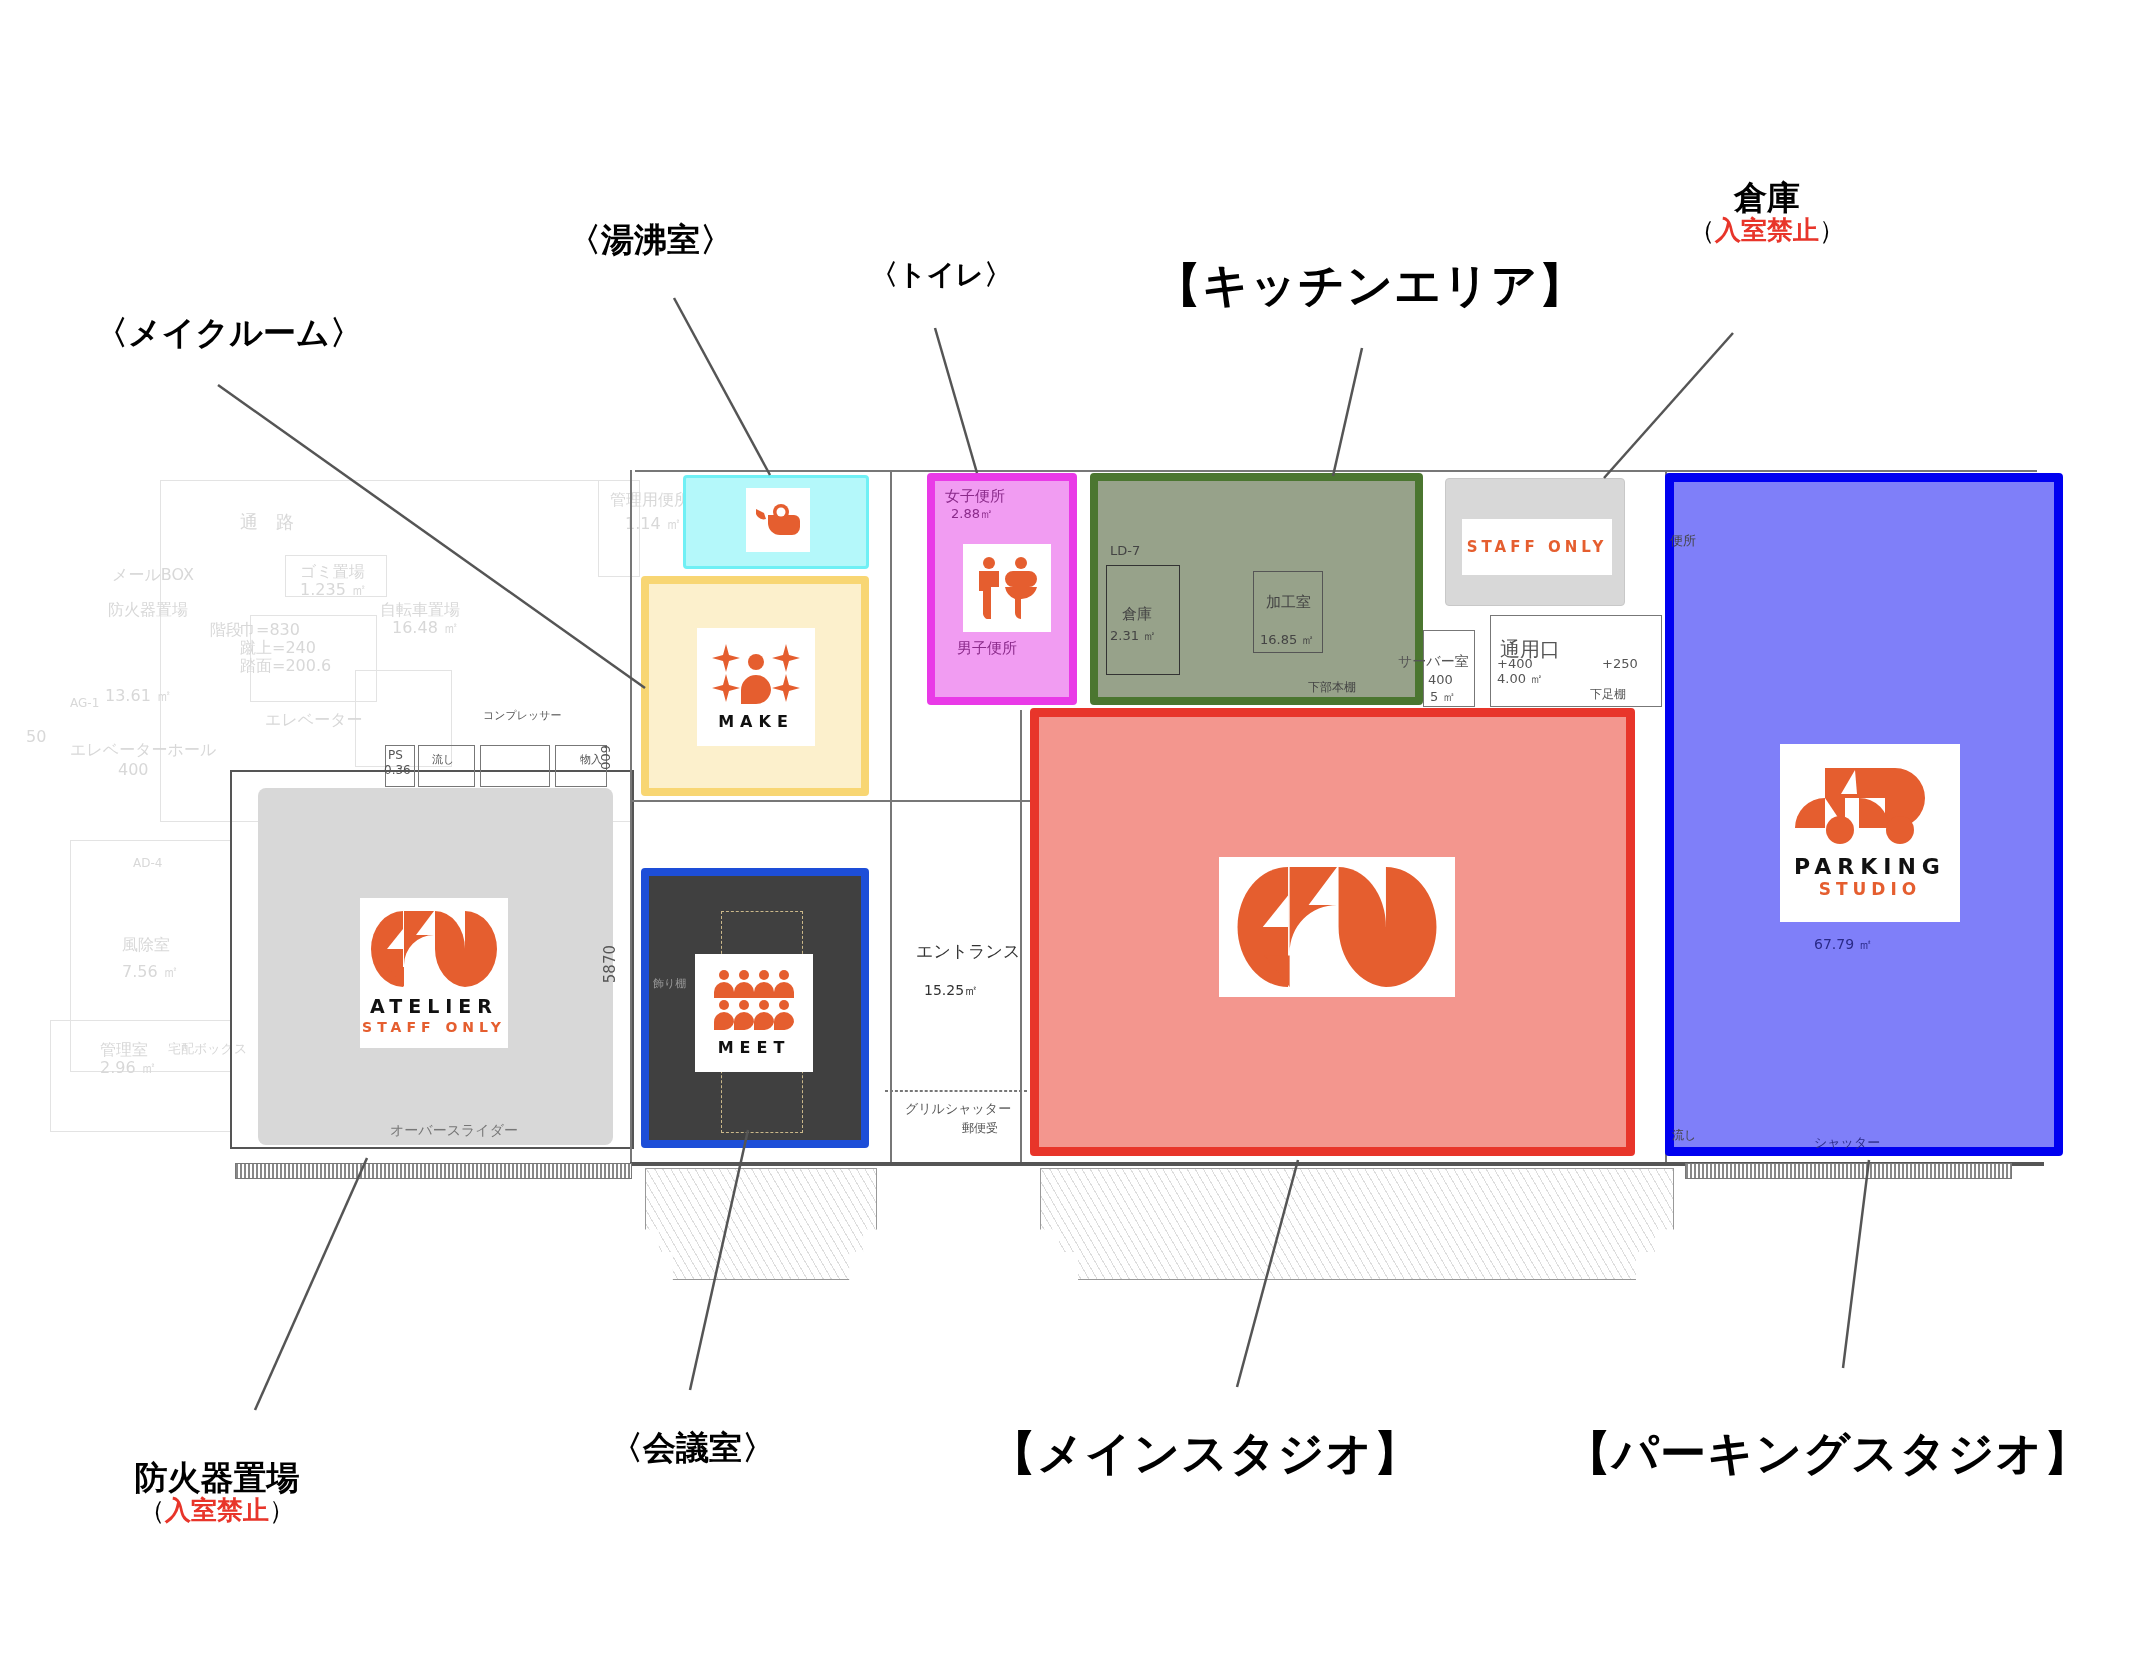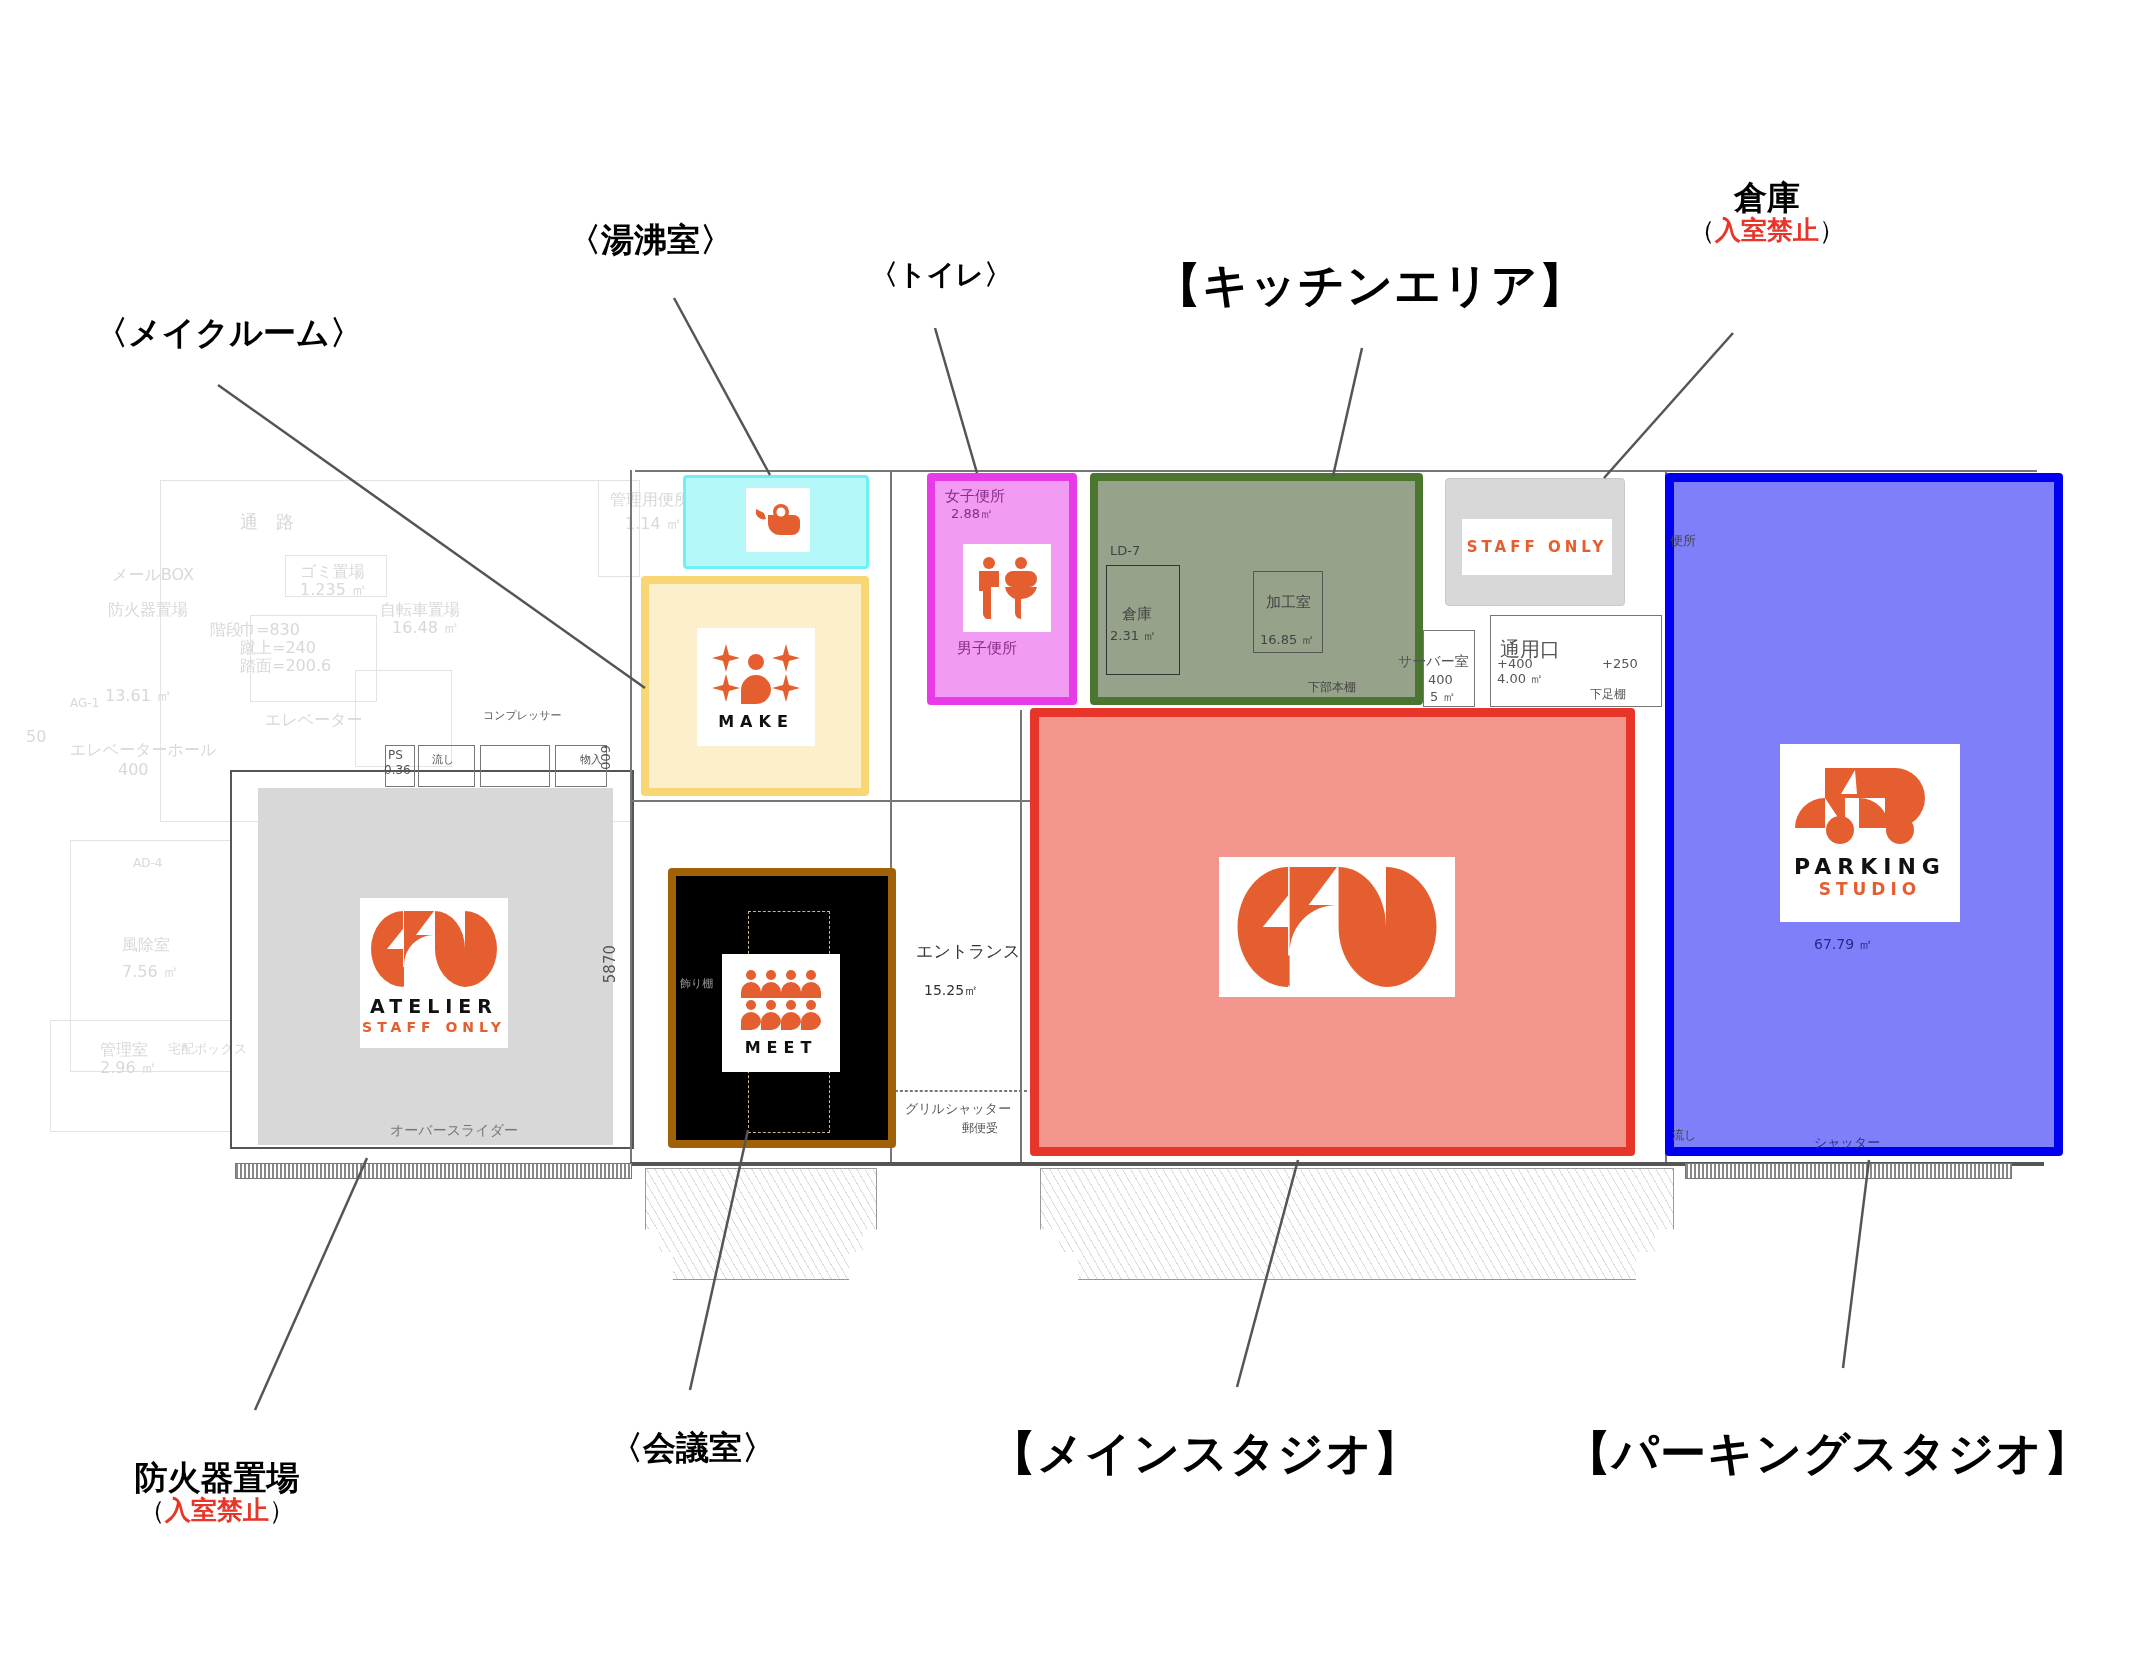--- a/index.html
+++ b/index.html
@@ -26,7 +26,7 @@
   .room { position:absolute; box-sizing:border-box; border-radius:4px; }
   .room-tea      { background:#b4f8fa; border:3px solid #6ff0f5; }
   .room-make     { background:#fcf0cc; border:8px solid #f8d673; }
-  .room-meet     { background:#000000; border:8px solid #a16207;margin-left:27px; }
+  .room-meet     { background:#404040; border:8px solid #1d4ed8; }
   .room-toilet   { background:#f19cf2; border:8px solid #e93ae7; }
   .room-kitchen  { background:#97a28a; border:8px solid #4b7630; }
   .room-storage  { background:#d8d8d8; border:1px solid #c8c8c8; }

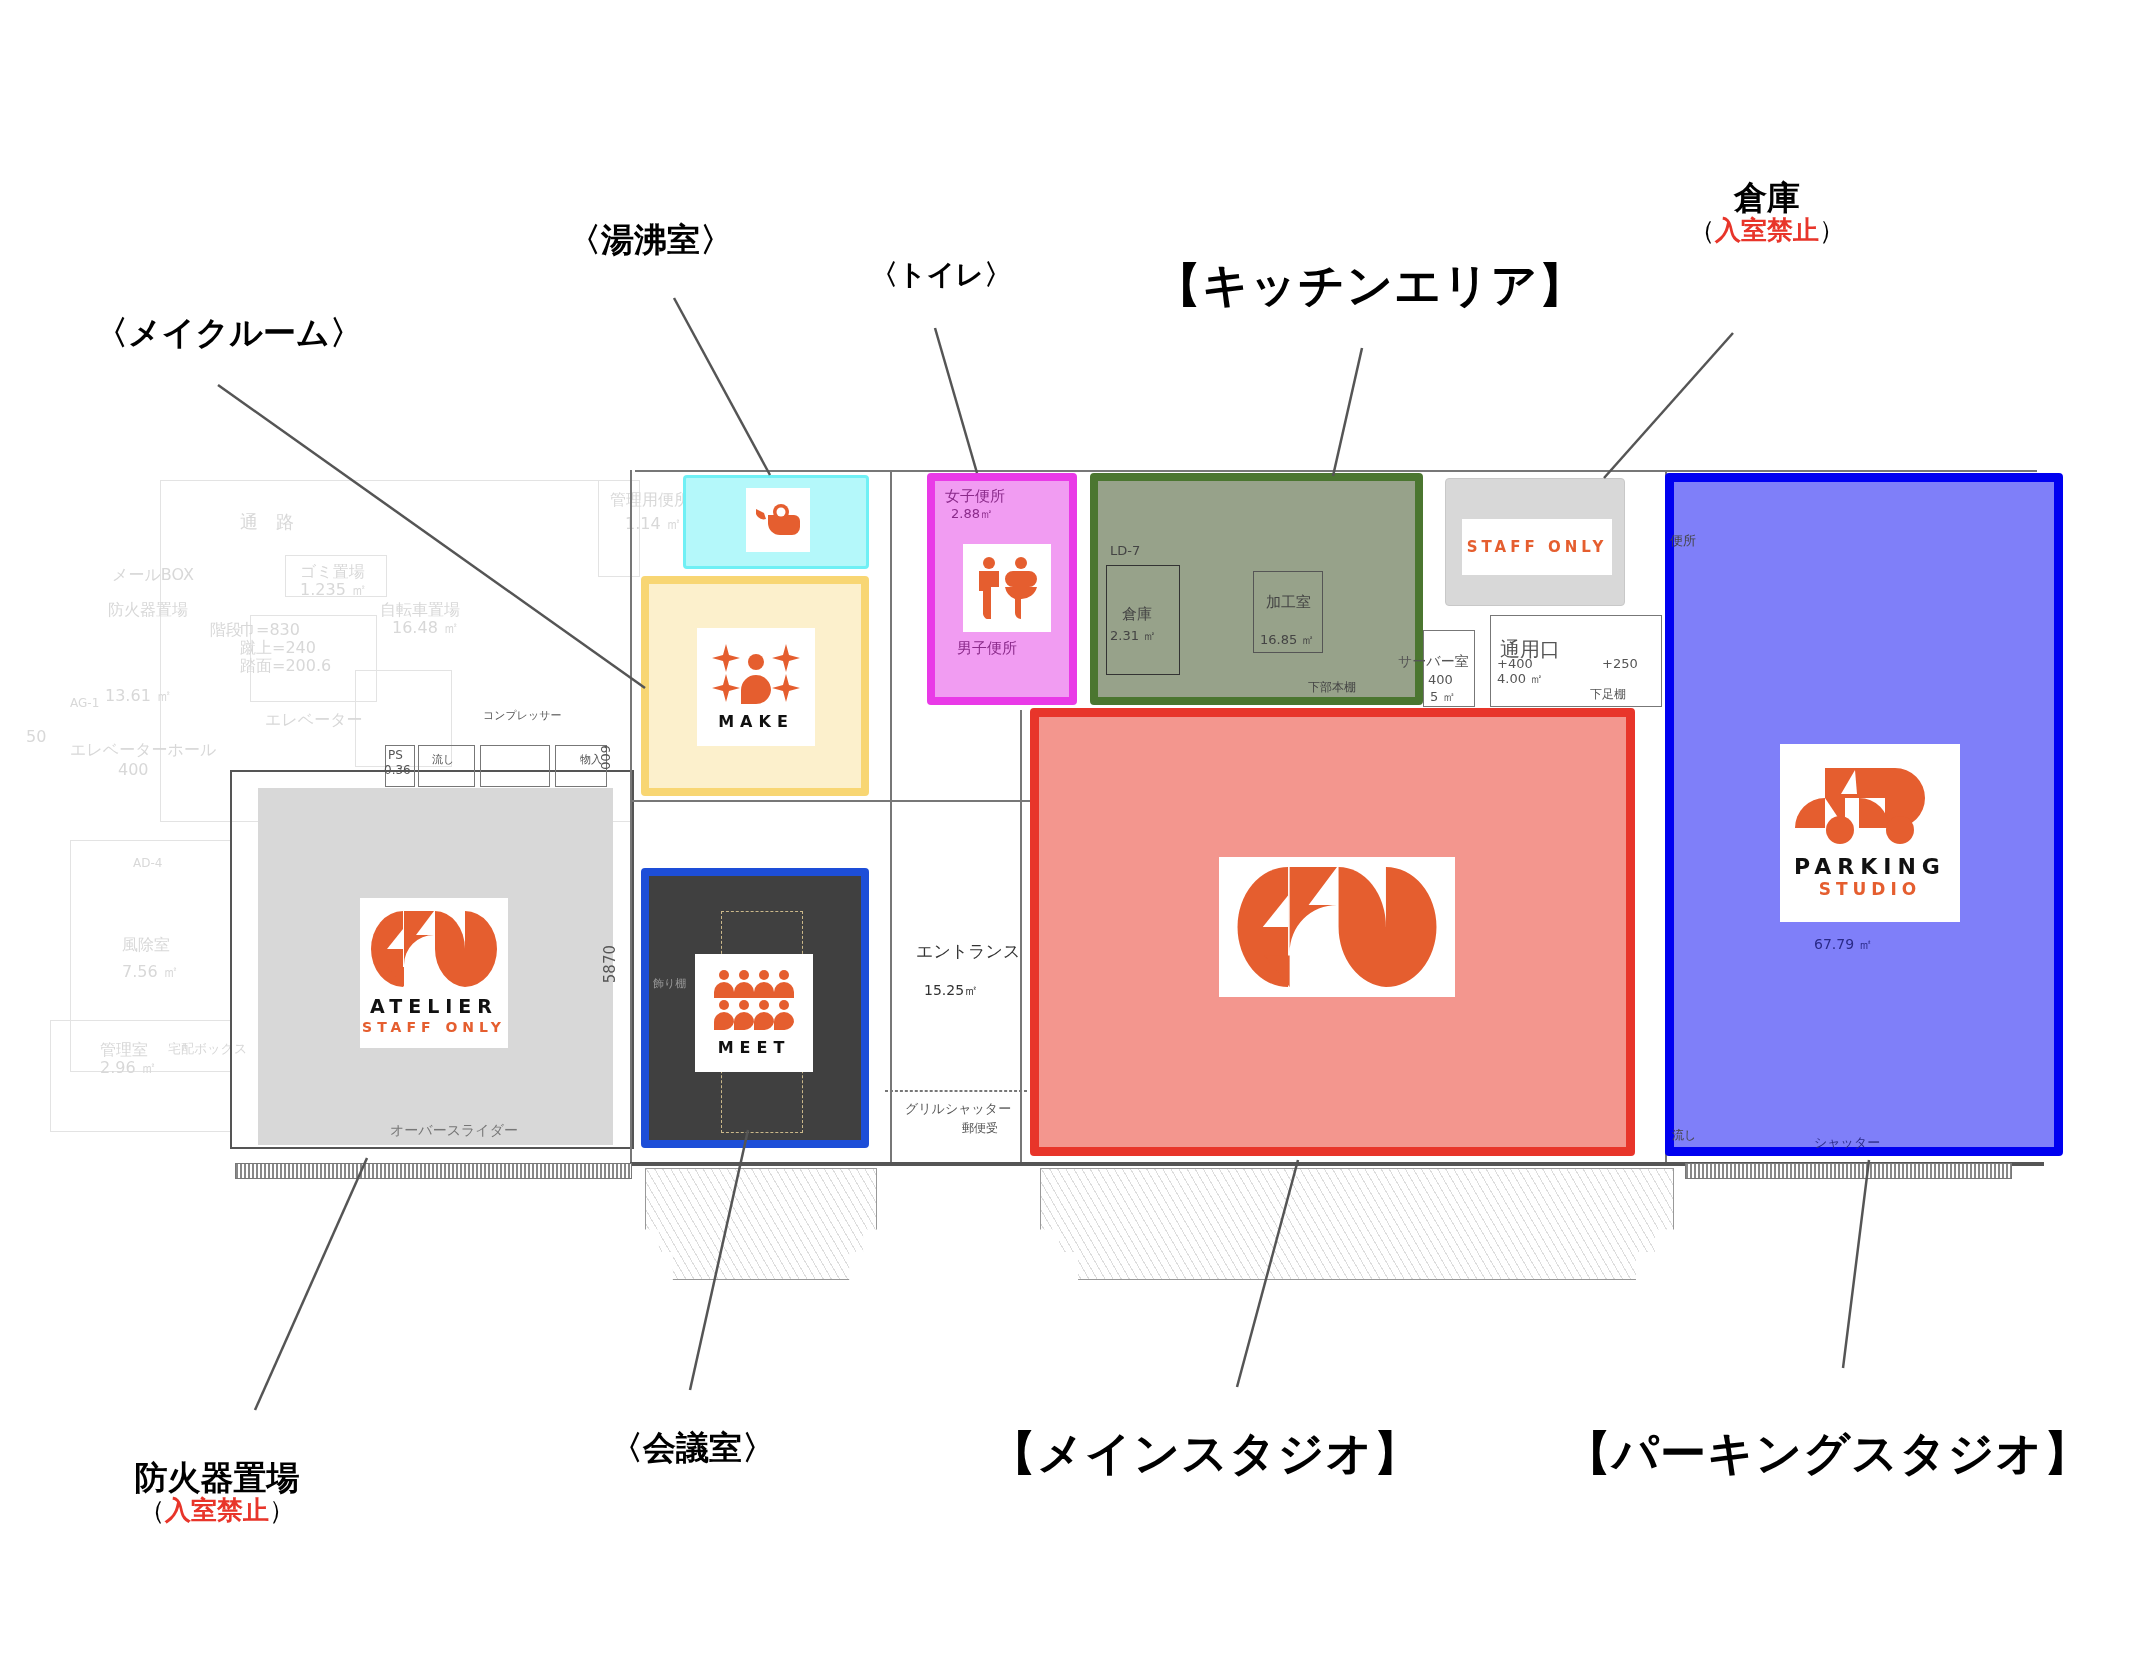--- a/index.html
+++ b/index.html
@@ -193,7 +193,7 @@
   <div class="plan-text" style="left:1590px;top:686px;font-size:12px;">下足棚</div>
 </div>
 
-<div class="room room-atelier" style="left:258px;top:788px;width:355px;height:357px;border-radius:0;">
+<div class="room room-atelier" style="left:258px;top:788px;width:355px;height:357px;border-radius:8px;">
   <div class="card" style="left:102px;top:110px;width:148px;height:150px;">
     <svg width="126" height="76" viewBox="0 0 126 76">
       <path d="M32 0 v76 a32 38 0 0 1 0 -76z" fill="#e55e2f"></path>

